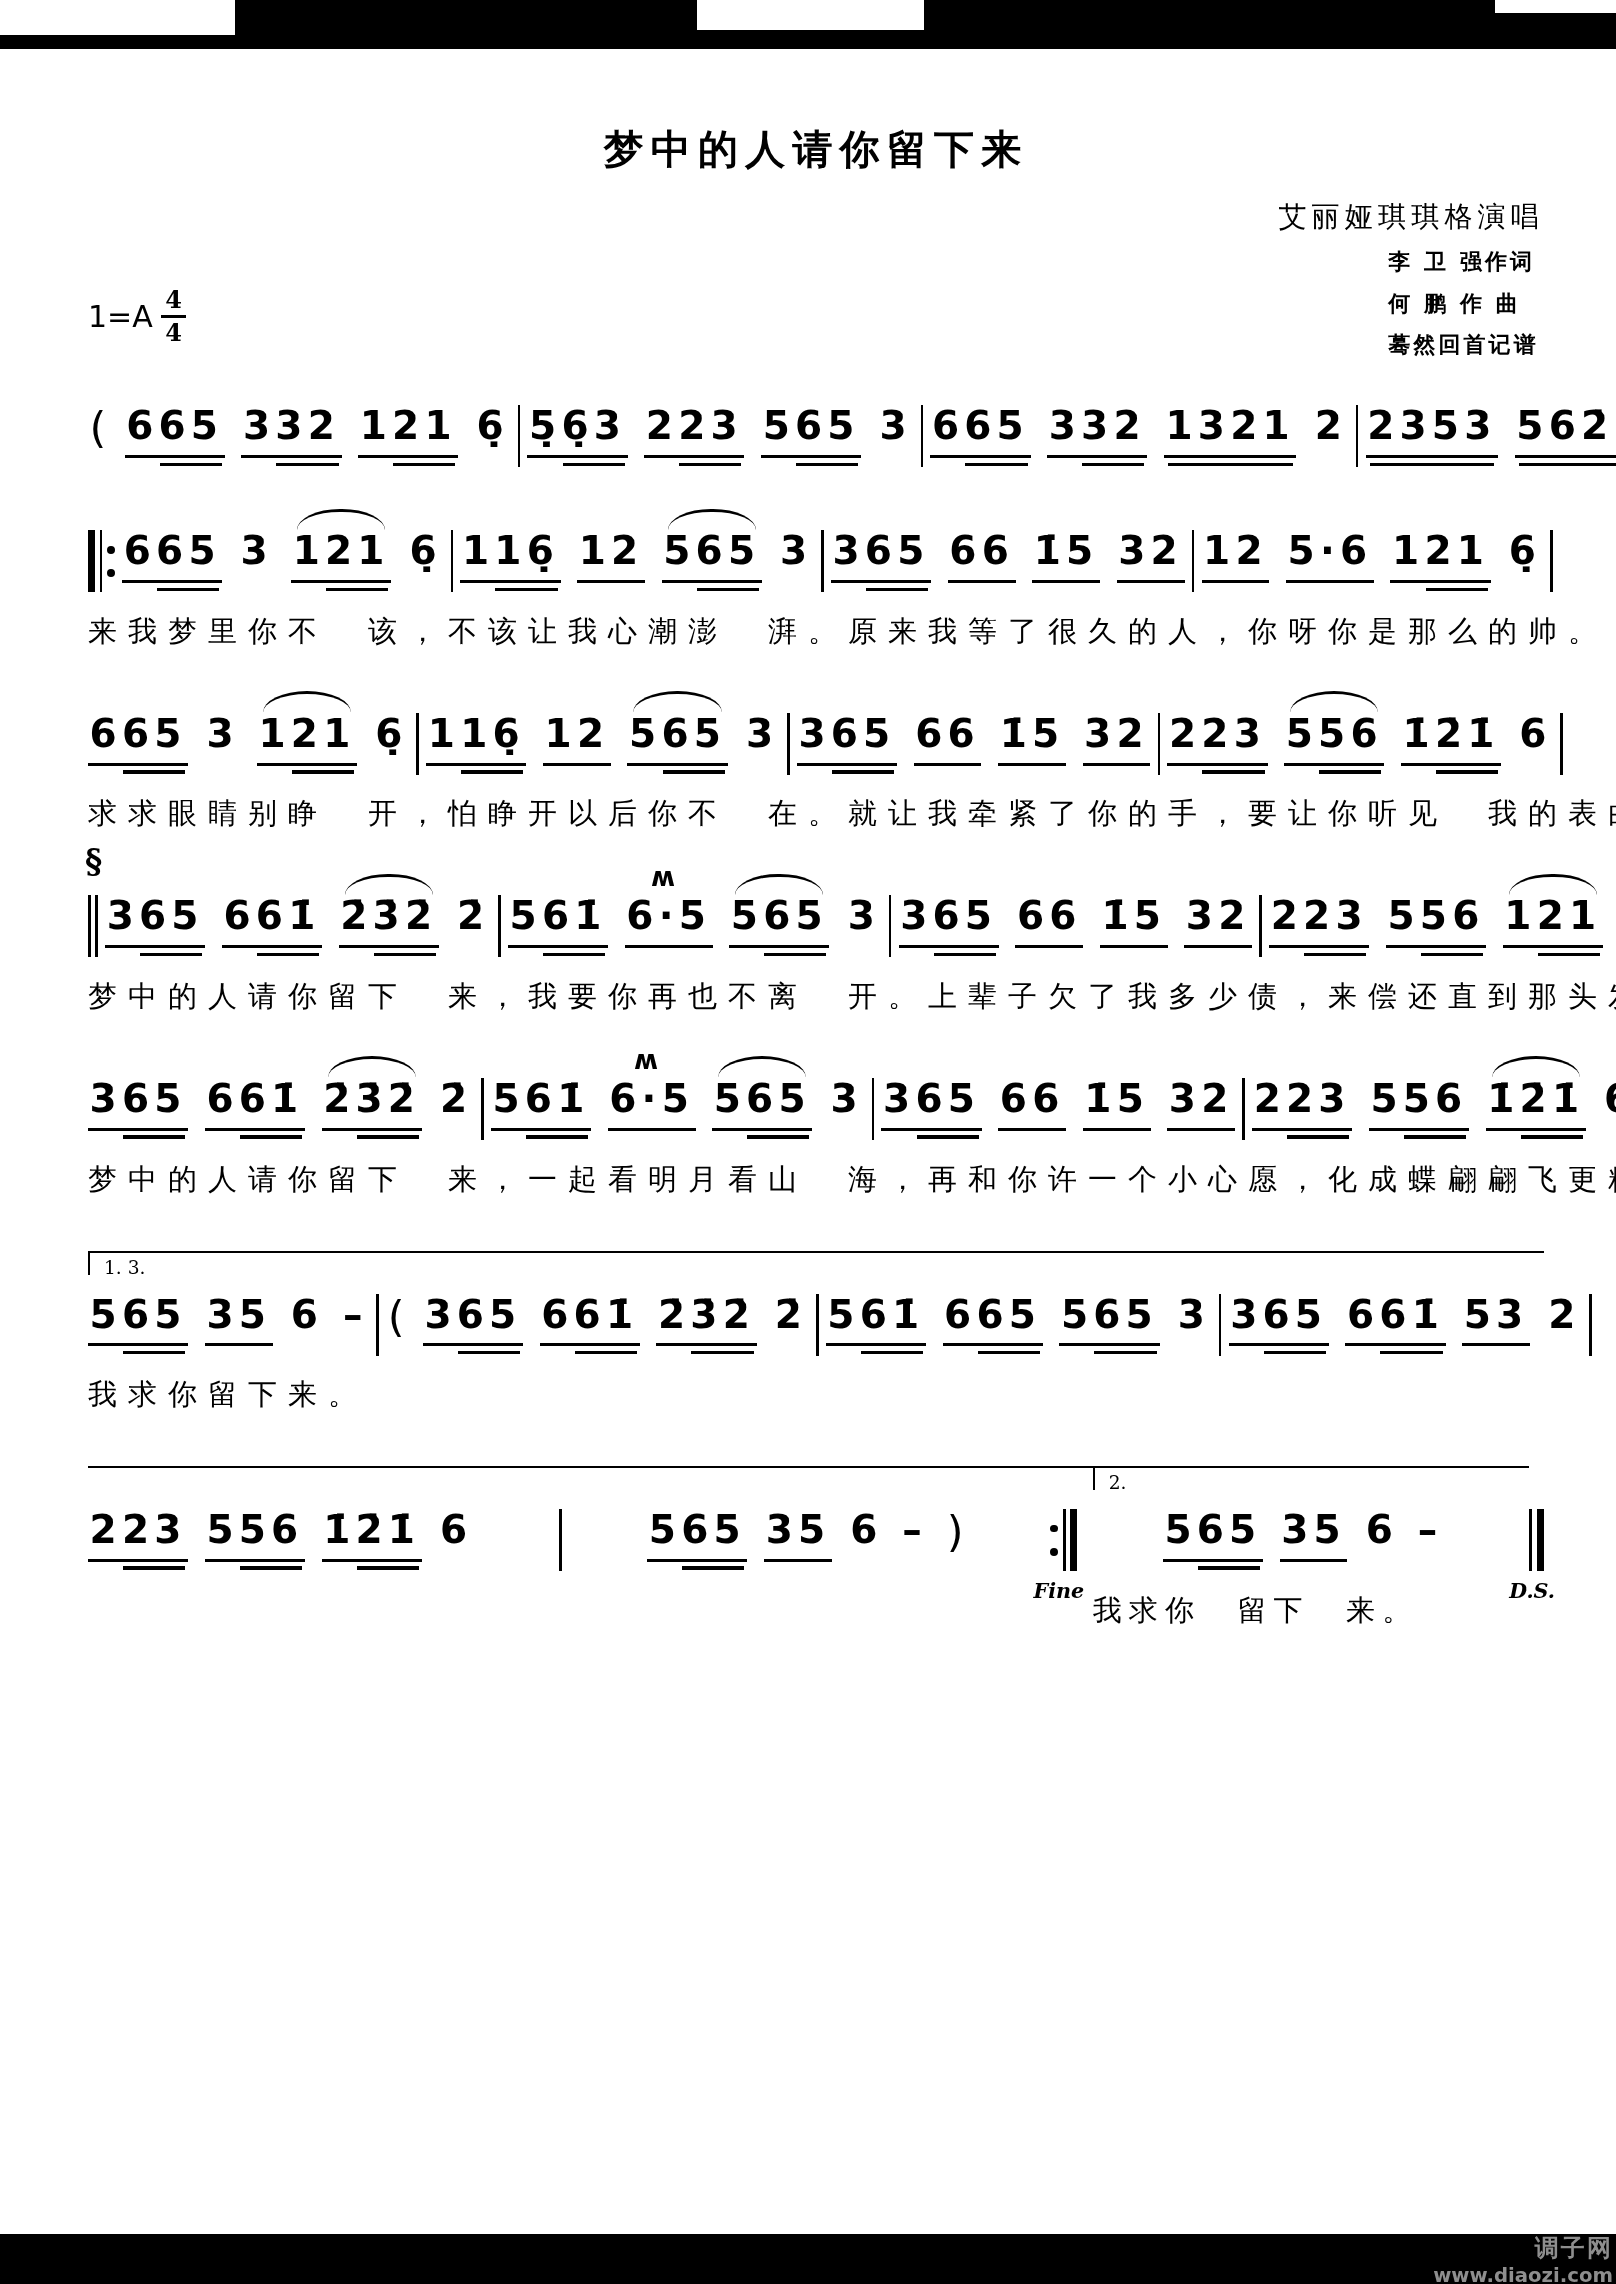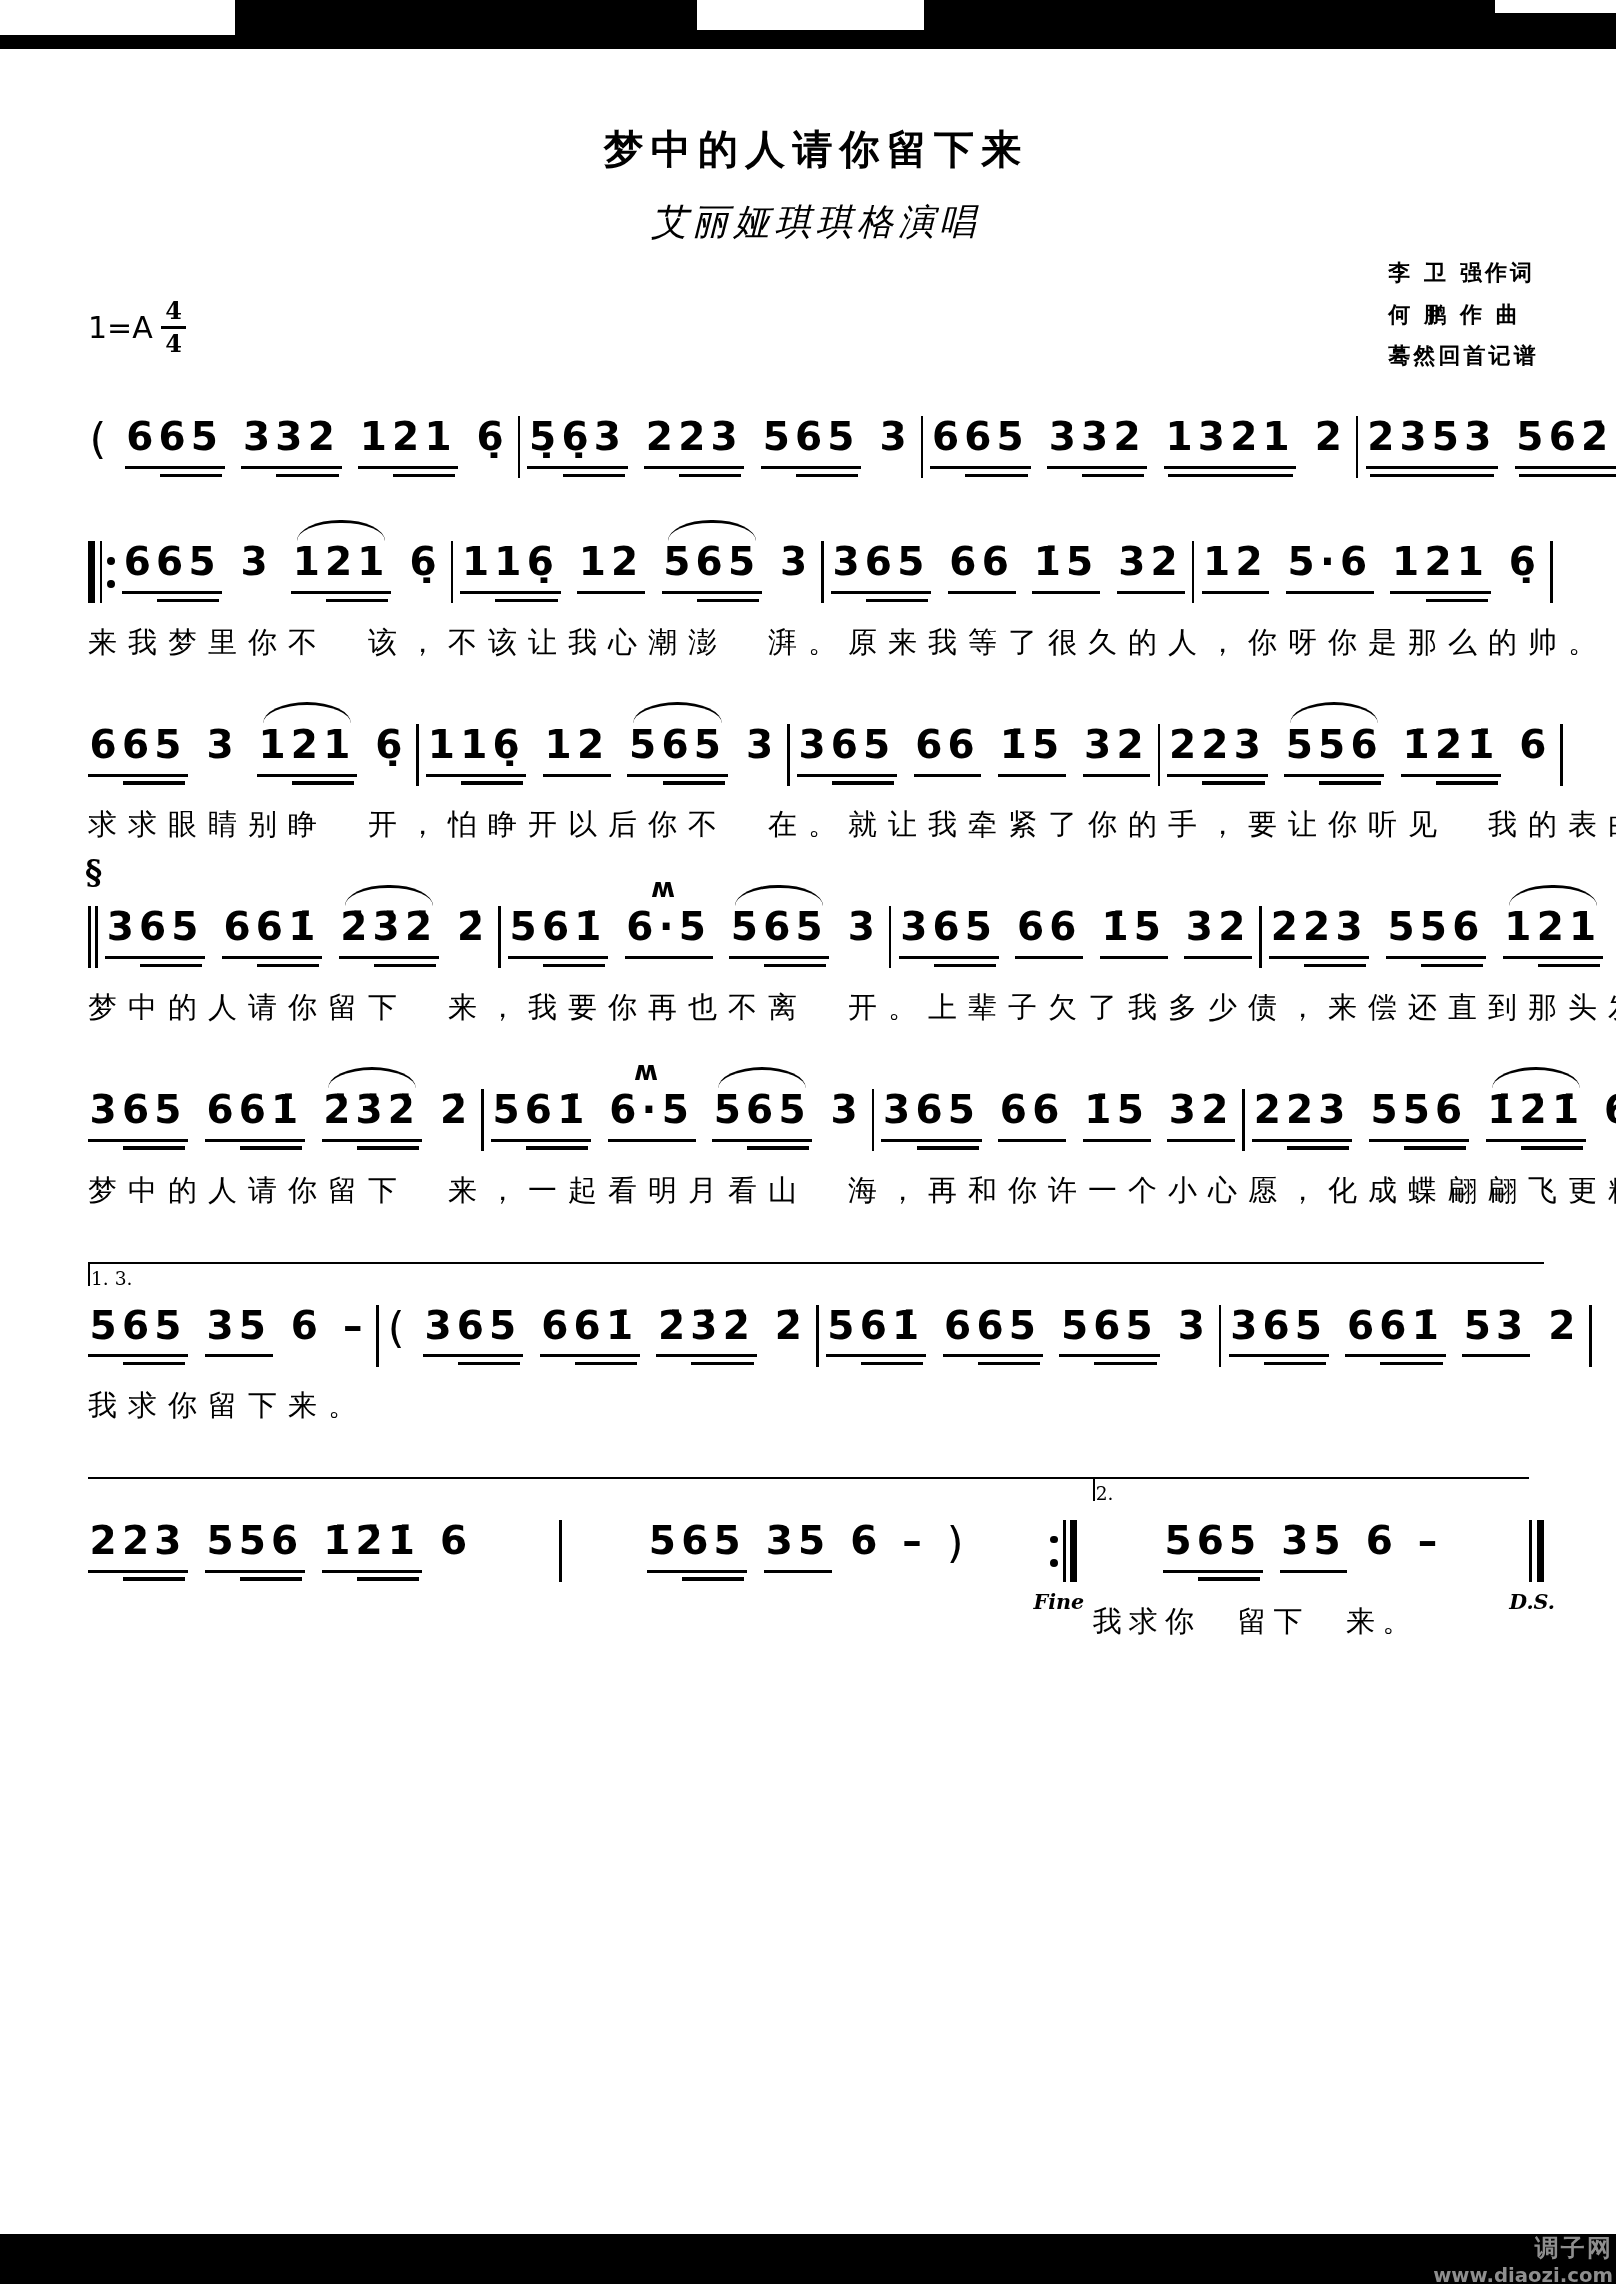--- a/index.html
+++ b/index.html
@@ -20,7 +20,7 @@
   
   .content{position:absolute;left:88px;right:72px;top:0;}
   .title{margin-top:122px;text-align:center;font-size:40px;font-weight:700;letter-spacing:7.2px;}
-  .subtitle{margin-top:20.7px;text-align:center;font-size:36px;letter-spacing:5.2px;font-style:italic;}
+  .subtitle{margin-top:20.7px;text-align:right;font-size:28px;letter-spacing:5.2px;}
   .metarow{display:flex;justify-content:space-between;align-items:flex-start;margin-top:5.2px;}
   .keysig{display:flex;align-items:center;gap:8.3px;margin-top:47px;
           font:400 30px "DejaVu Sans","Liberation Sans",sans-serif;}

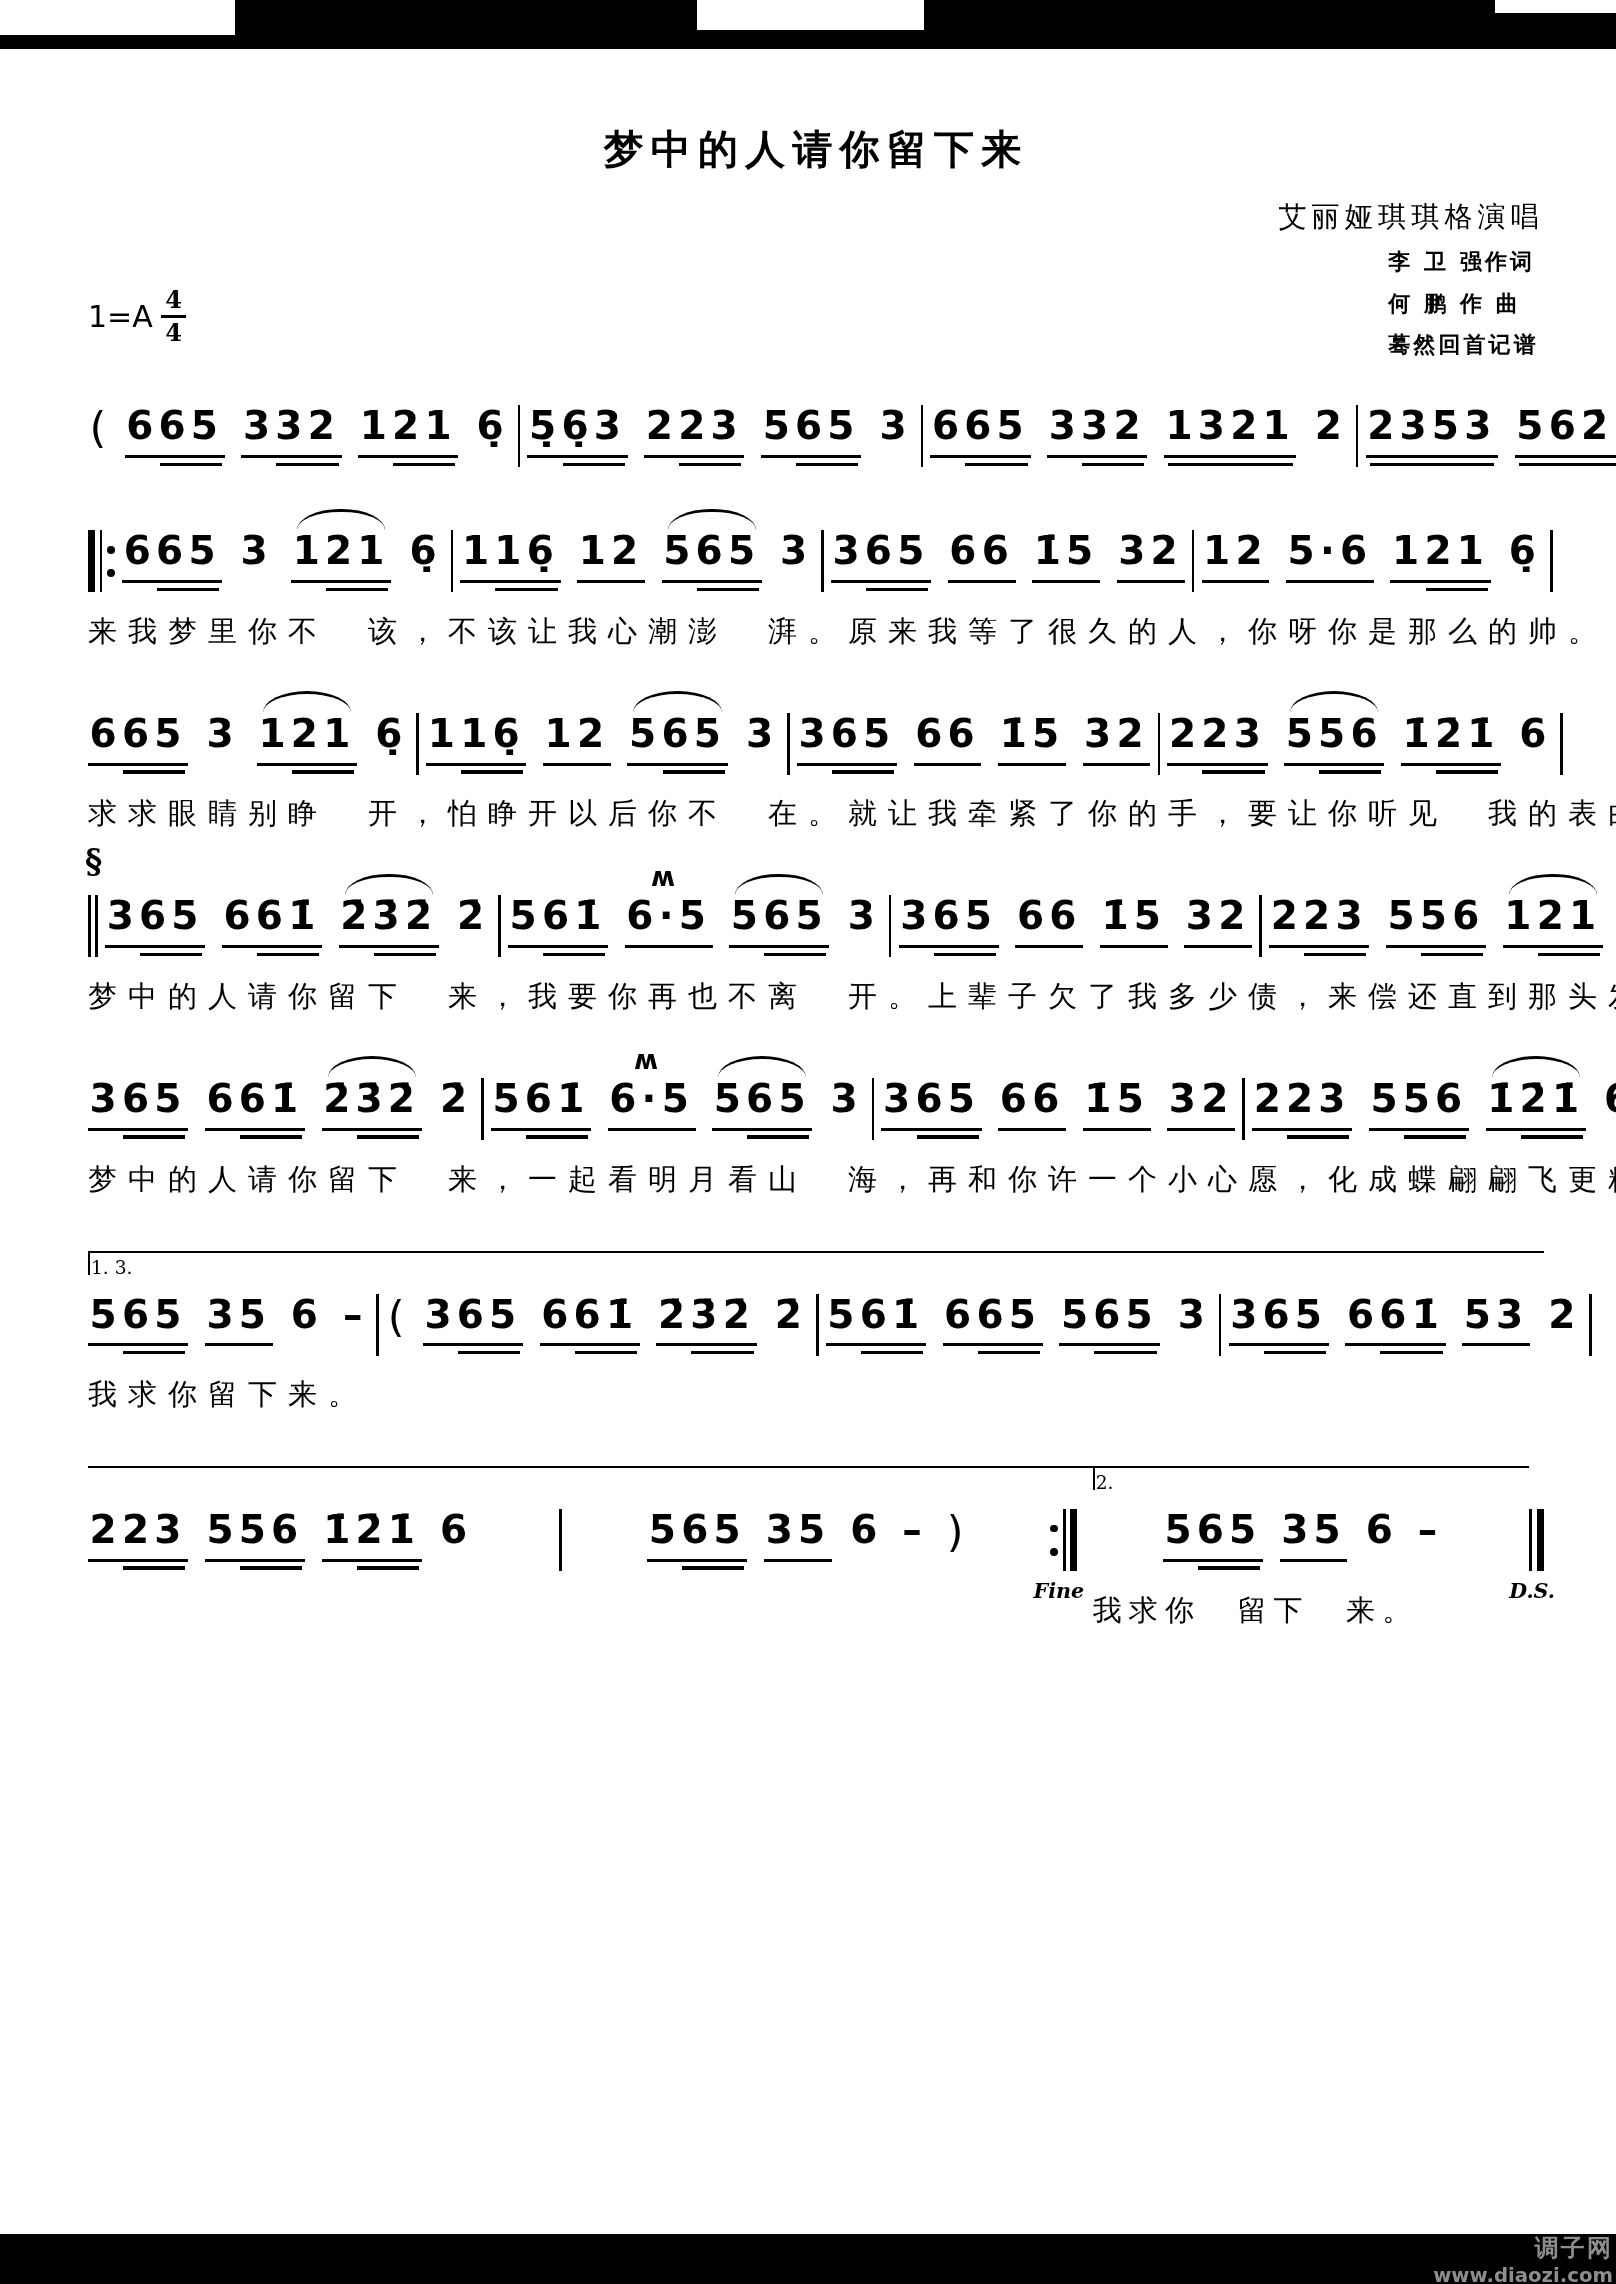--- a/index.html
+++ b/index.html
@@ -54,7 +54,7 @@
   .segno{position:absolute;top:-50px;left:-3.1px;font:700 33px "DejaVu Serif",serif;}
   .volta{position:absolute;top:-40px;height:24px;border-top:2.6px solid #000;box-sizing:border-box;}
   .volta.tick{border-left:2.6px solid #000;}
-  .vlab{position:absolute;left:1px;top:4.1px;font:400 18.6px "DejaVu Serif",serif;}
+  .vlab{position:absolute;left:14px;top:4.1px;font:400 18.6px "DejaVu Serif",serif;}
   .lyrics{margin-top:17.6px;font-size:29px;letter-spacing:11px;white-space:pre;font-family:Liberation Serif, serif;}
   .lyr-right{margin-left:69%;letter-spacing:7.2px;}
 </style>

